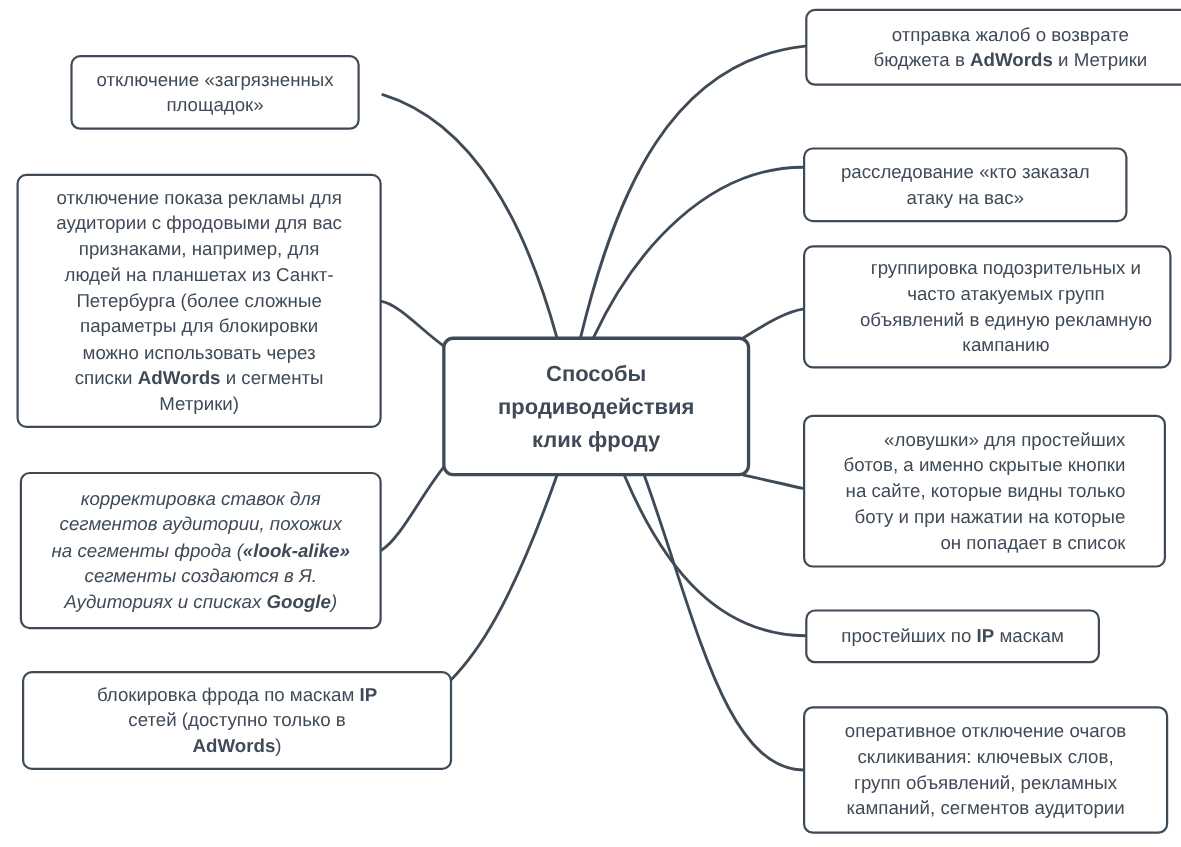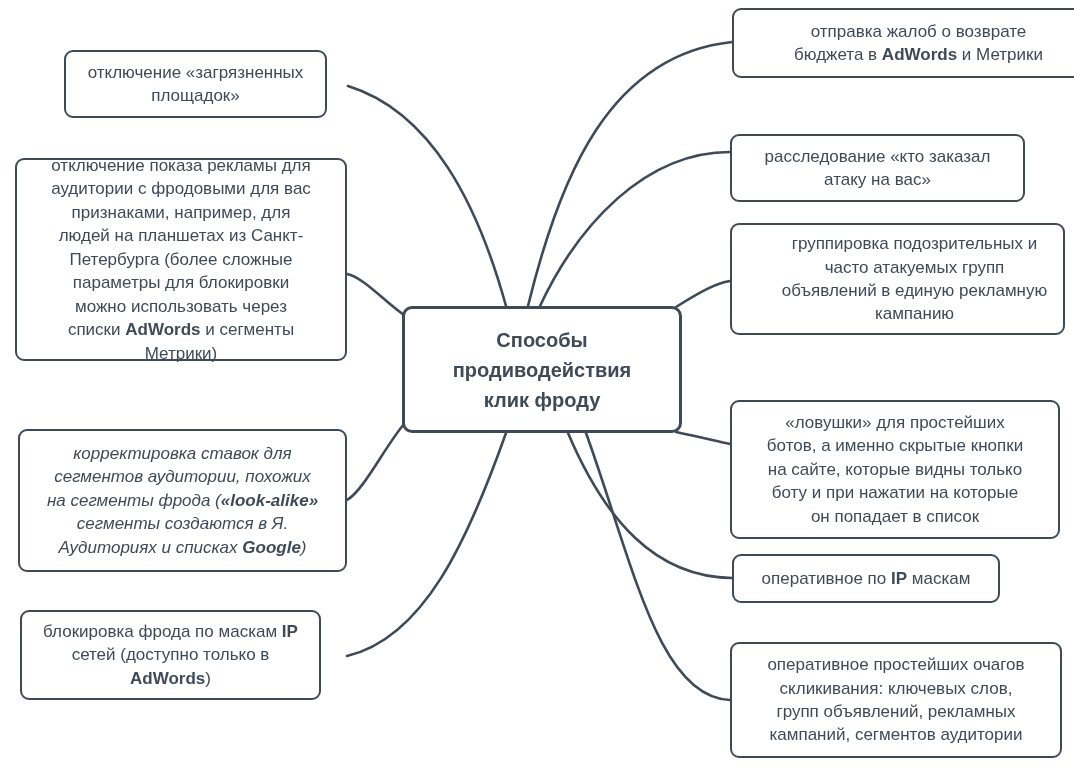--- a/index.html
+++ b/index.html
@@ -70,7 +70,7 @@
 клик фроду</span></div></div>
       <div class="node" style="left: 64px; top: 50px; width: 263px; height: 68px;"><div><span>отключение «загрязненных
 площадок»</span></div></div>
-      <div class="node" style="left: 15px; top: 158px; width: 332px; height: 203px;"><div><span>отключение показа рекламы для
+      <div class="node" style="left: 15px; top: 158px; width: 332px; height: 231px;"><div><span>отключение показа рекламы для
 аудитории с фродовыми для вас
 признаками, например, для
 людей на планшетах из Санкт-

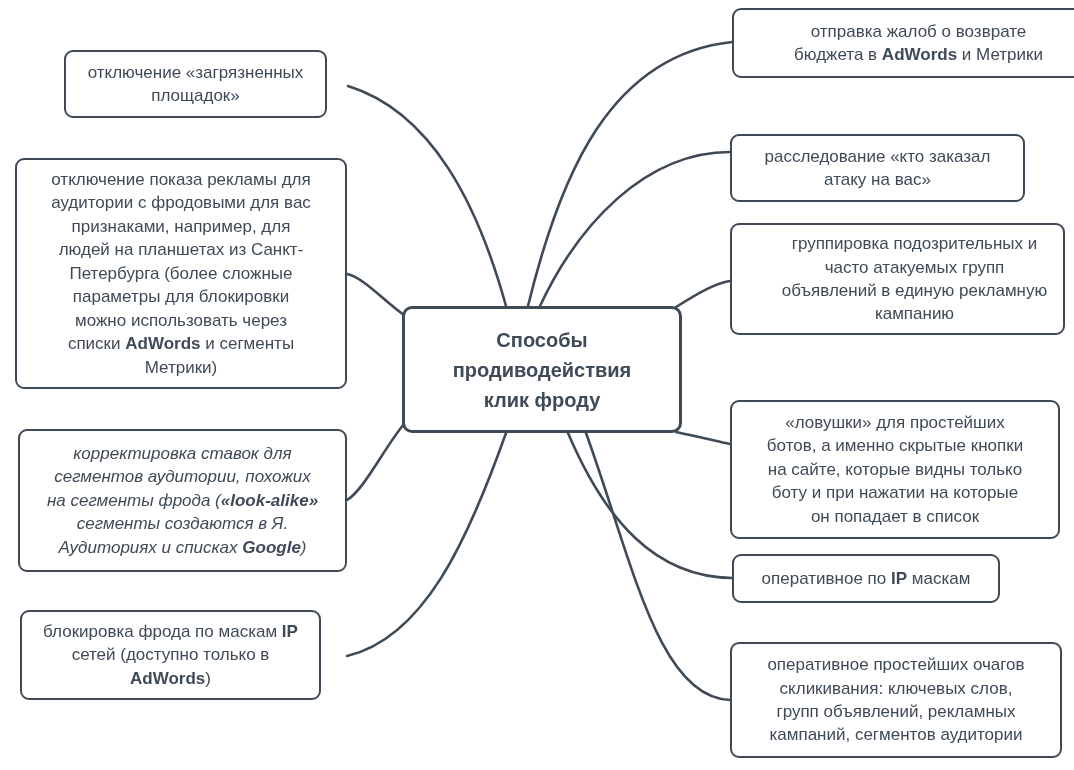--- a/index.html
+++ b/index.html
@@ -95,7 +95,7 @@
 часто атакуемых групп
 объявлений в единую рекламную
 кампанию</span></div></div>
-      <div class="node" style="left: 730px; top: 400px; width: 330px; height: 139px;"><div><span>«ловушки» для простейших
+      <div class="node" style="left: 730px; top: 377px; width: 330px; height: 139px; text-align: right;"><div><span>«ловушки» для простейших
 ботов, а именно скрытые кнопки
 на сайте, которые видны только
 боту и при нажатии на которые

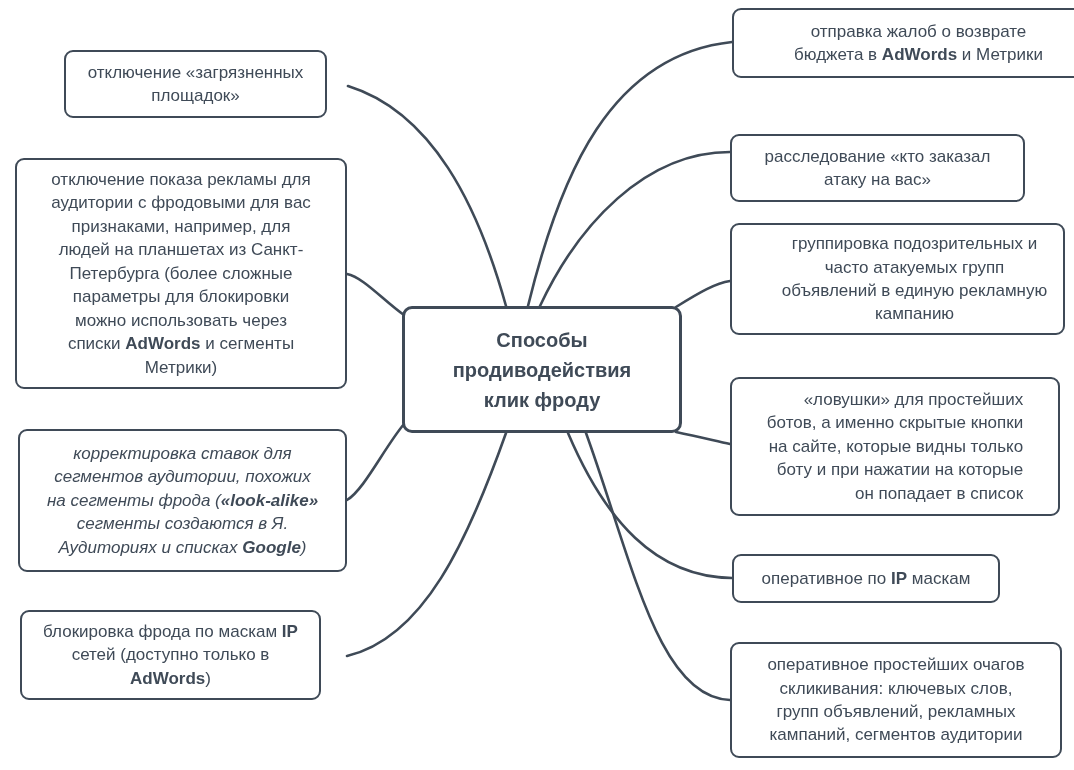--- a/index.html
+++ b/index.html
@@ -100,7 +100,7 @@
 на сайте, которые видны только
 боту и при нажатии на которые
 он попадает в список</span></div></div>
-      <div class="node" style="left: 732px; top: 554px; width: 268px; height: 49px;"><div><span>оперативное по </span><b>IP</b><span> маскам</span></div></div>
+      <div class="node" style="left: 732px; top: 554px; width: 268px; height: 49px;"><div><span>простейших по </span><b>IP</b><span> маскам</span></div></div>
       <div class="node" style="left: 730px; top: 642px; width: 332px; height: 116px;"><div><span>оперативное простейших очагов
 скликивания: ключевых слов,
 групп объявлений, рекламных

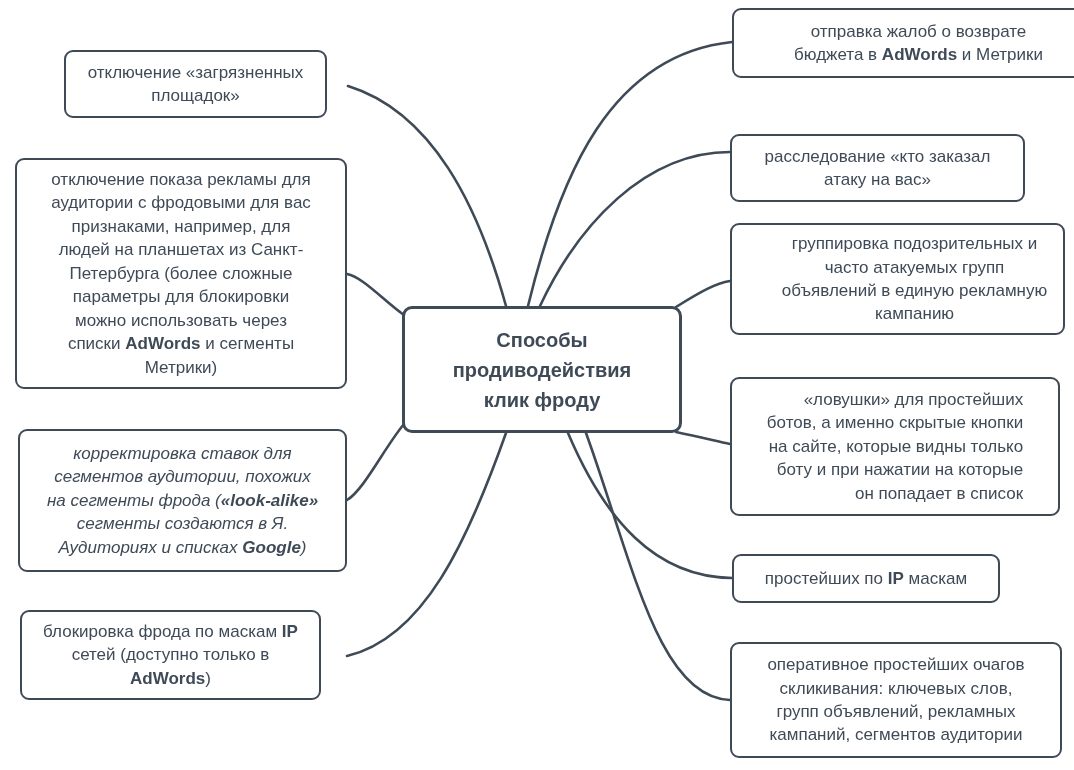--- a/index.html
+++ b/index.html
@@ -84,7 +84,7 @@
 на сегменты фрода (</span><b>«look-alike»</b><span>
 сегменты создаются в Я.
 Аудиториях и списках </span><b>Google</b><span>)</span></div></div>
-      <div class="node" style="left: 20px; top: 610px; width: 301px; height: 90px;"><div><span>блокировка фрода по маскам </span><b>IP</b><span>
+      <div class="node" style="left: 20px; top: 610px; width: 391px; height: 90px;"><div><span>блокировка фрода по маскам </span><b>IP</b><span>
 сетей (доступно только в
 </span><b>AdWords</b><span>)</span></div></div>
       <div class="node" style="left: 732px; top: 8px; width: 373px; height: 70px;"><div><span>отправка жалоб о возврате

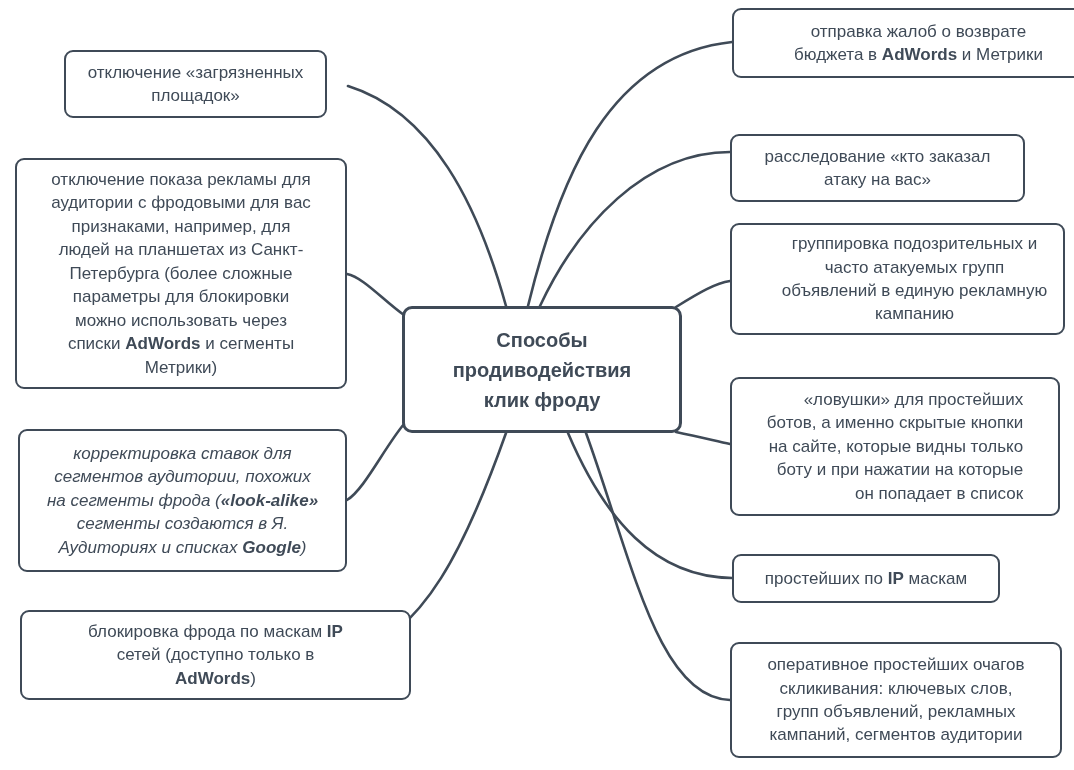--- a/index.html
+++ b/index.html
@@ -101,7 +101,7 @@
 боту и при нажатии на которые
 он попадает в список</span></div></div>
       <div class="node" style="left: 732px; top: 554px; width: 268px; height: 49px;"><div><span>простейших по </span><b>IP</b><span> маскам</span></div></div>
-      <div class="node" style="left: 730px; top: 642px; width: 332px; height: 116px;"><div><span>оперативное простейших очагов
+      <div class="node" style="left: 730px; top: 642px; width: 332px; height: 116px;"><div><span>оперативное отключение очагов
 скликивания: ключевых слов,
 групп объявлений, рекламных
 кампаний, сегментов аудитории</span></div></div>

